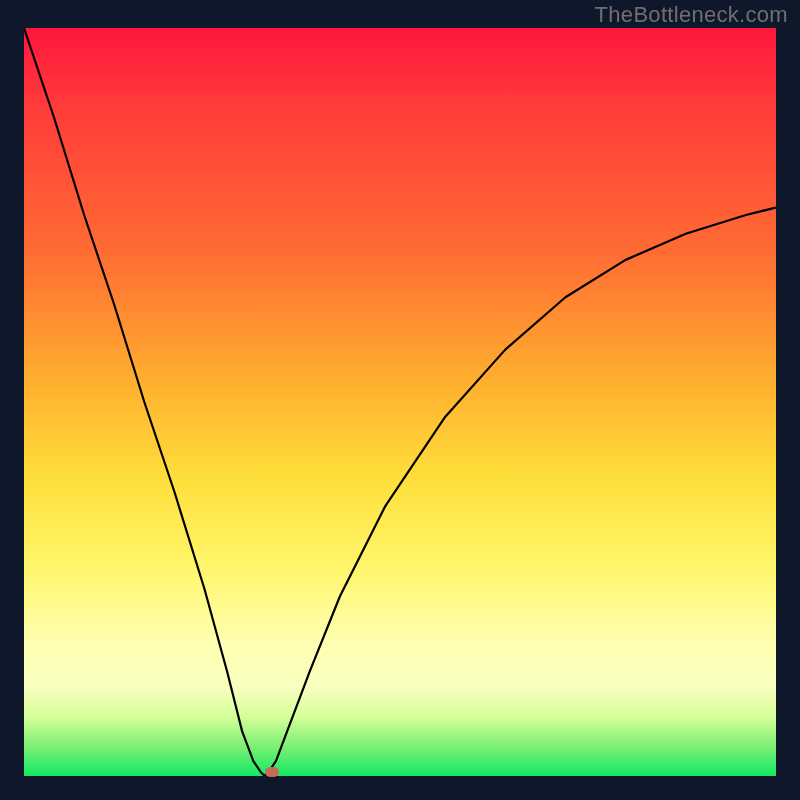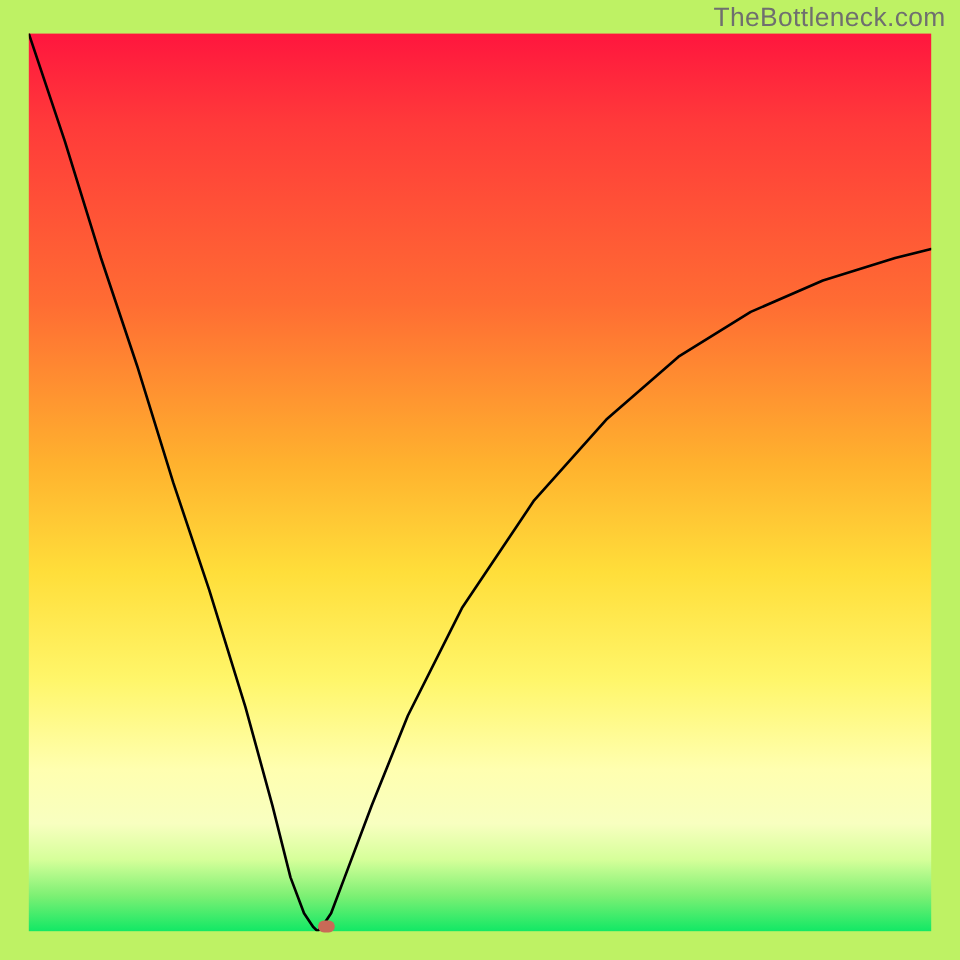--- a/index.html
+++ b/index.html
@@ -15,7 +15,7 @@
     position: relative;
     width: 800px;
     height: 800px;
-    background: #bef264;
+    background: #0f172a;
   }
   .watermark {
     position: absolute;

